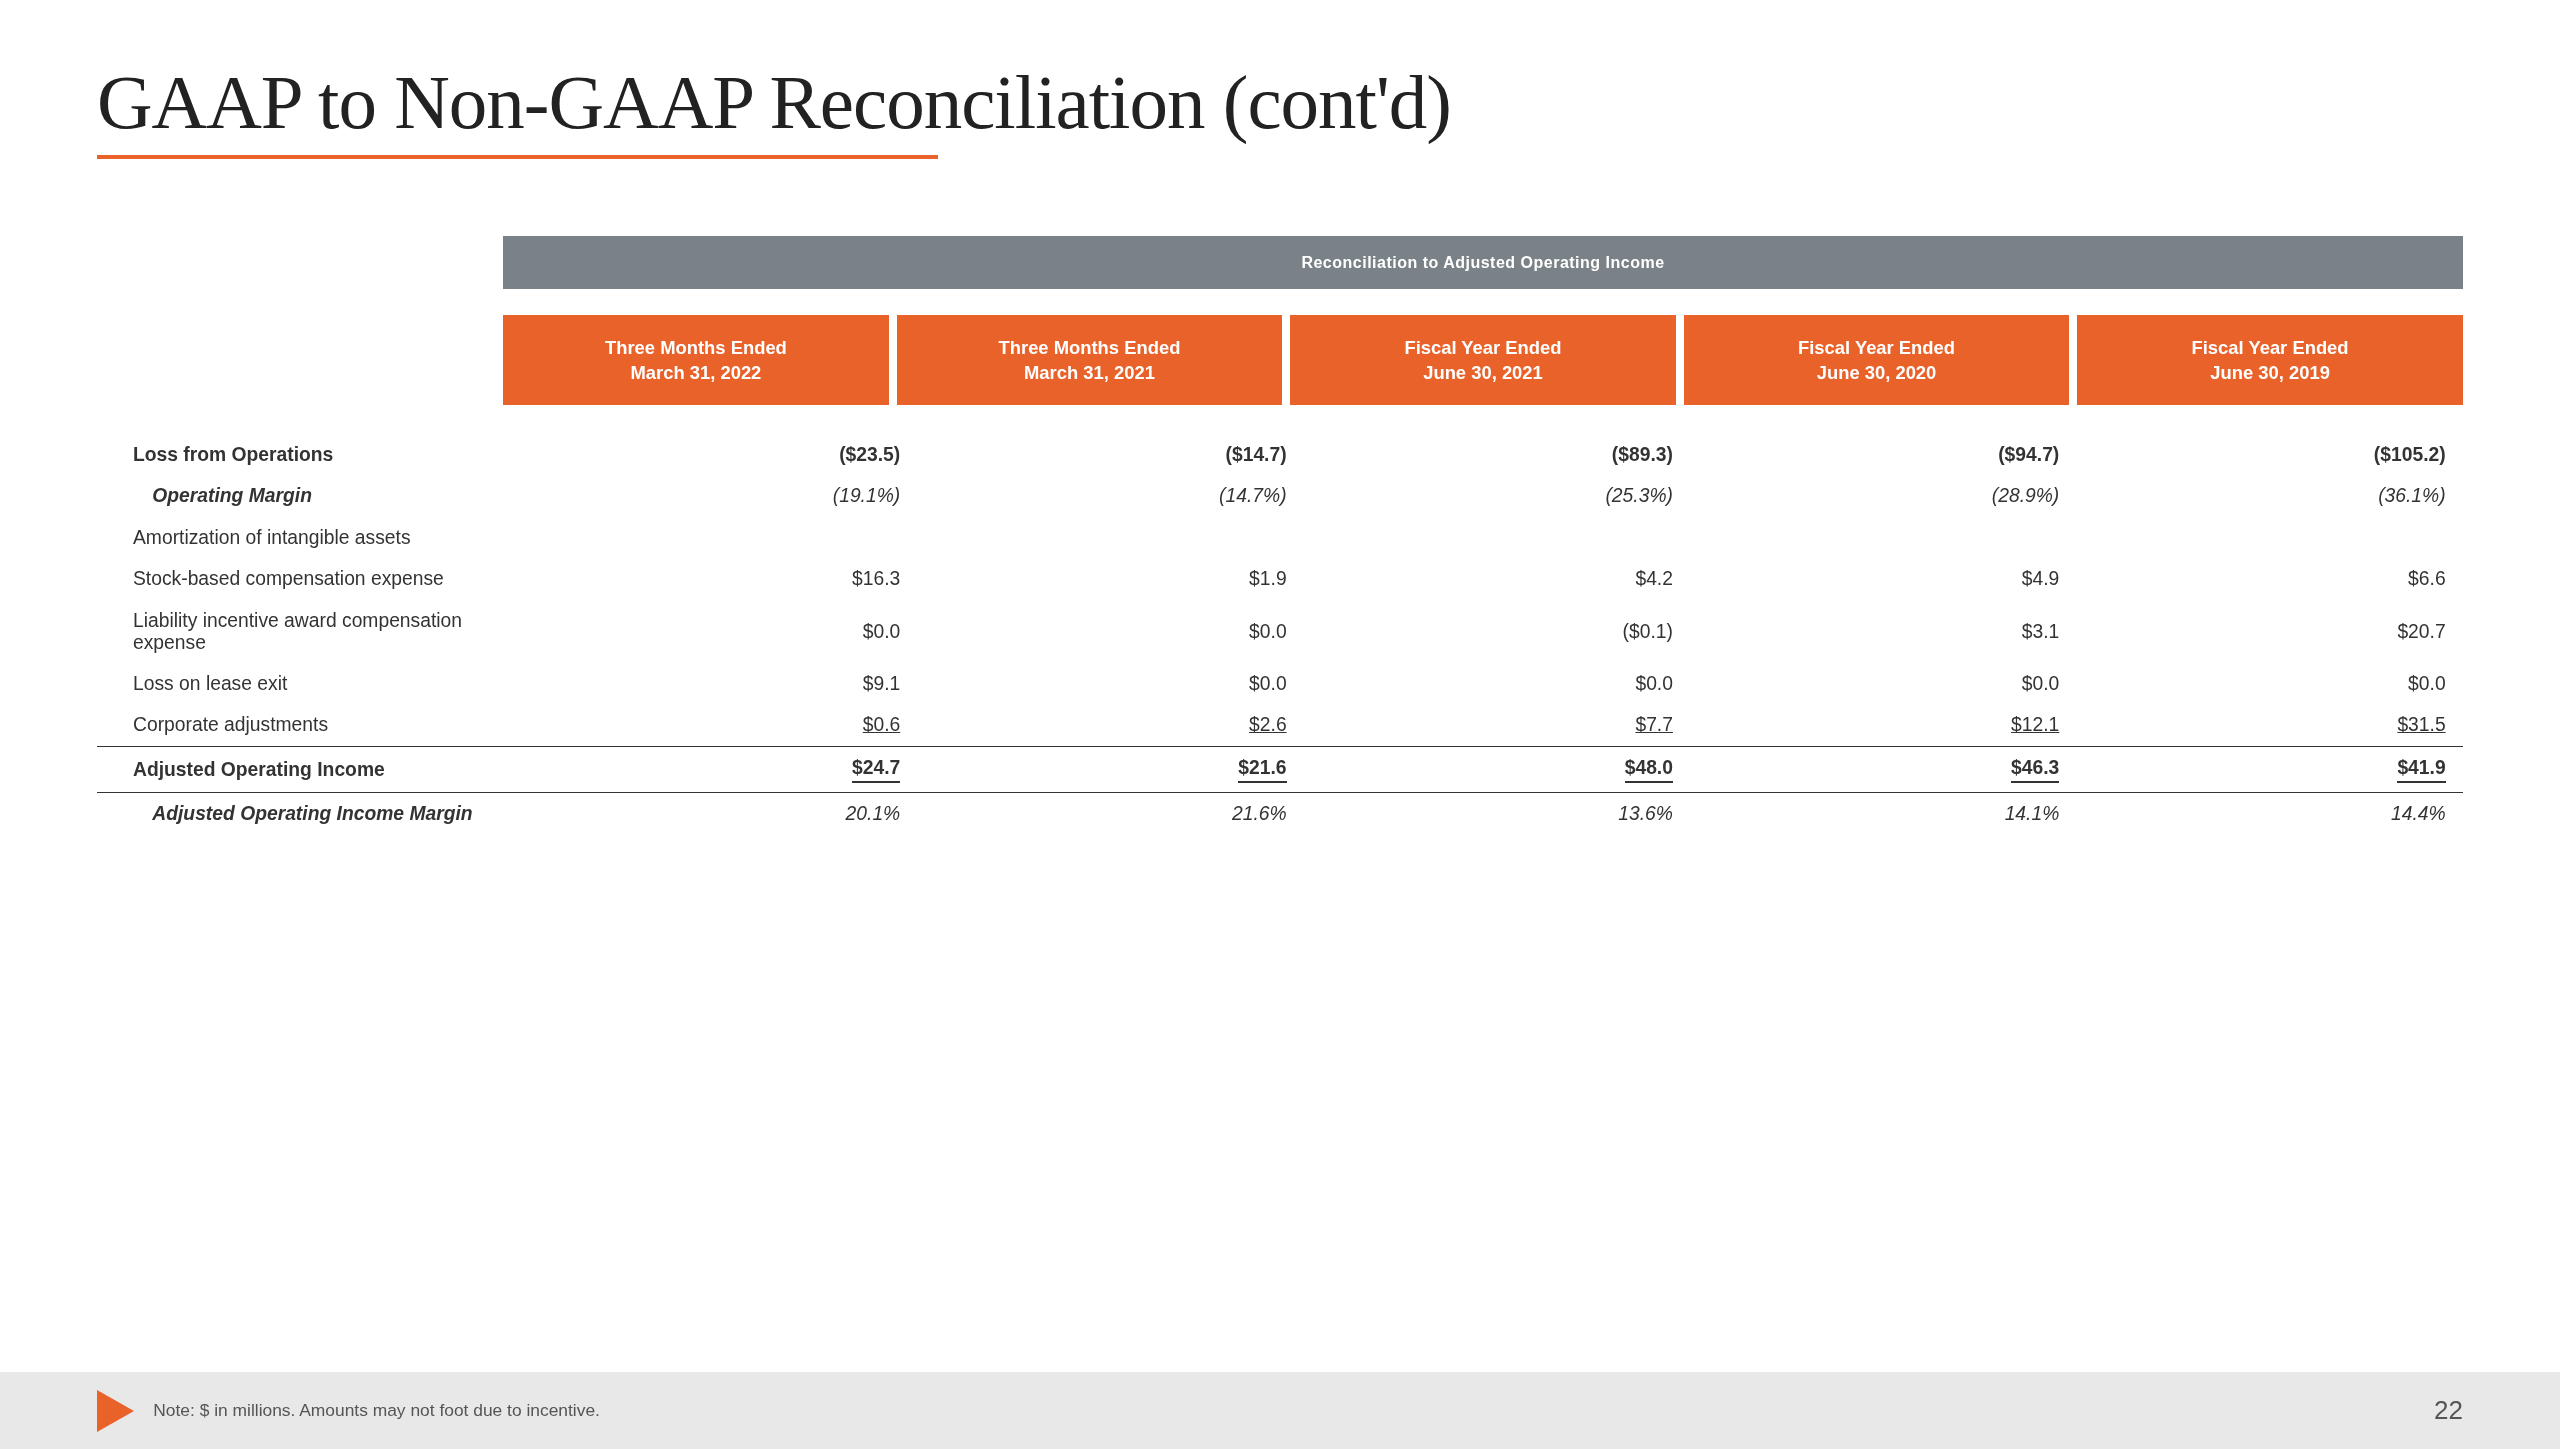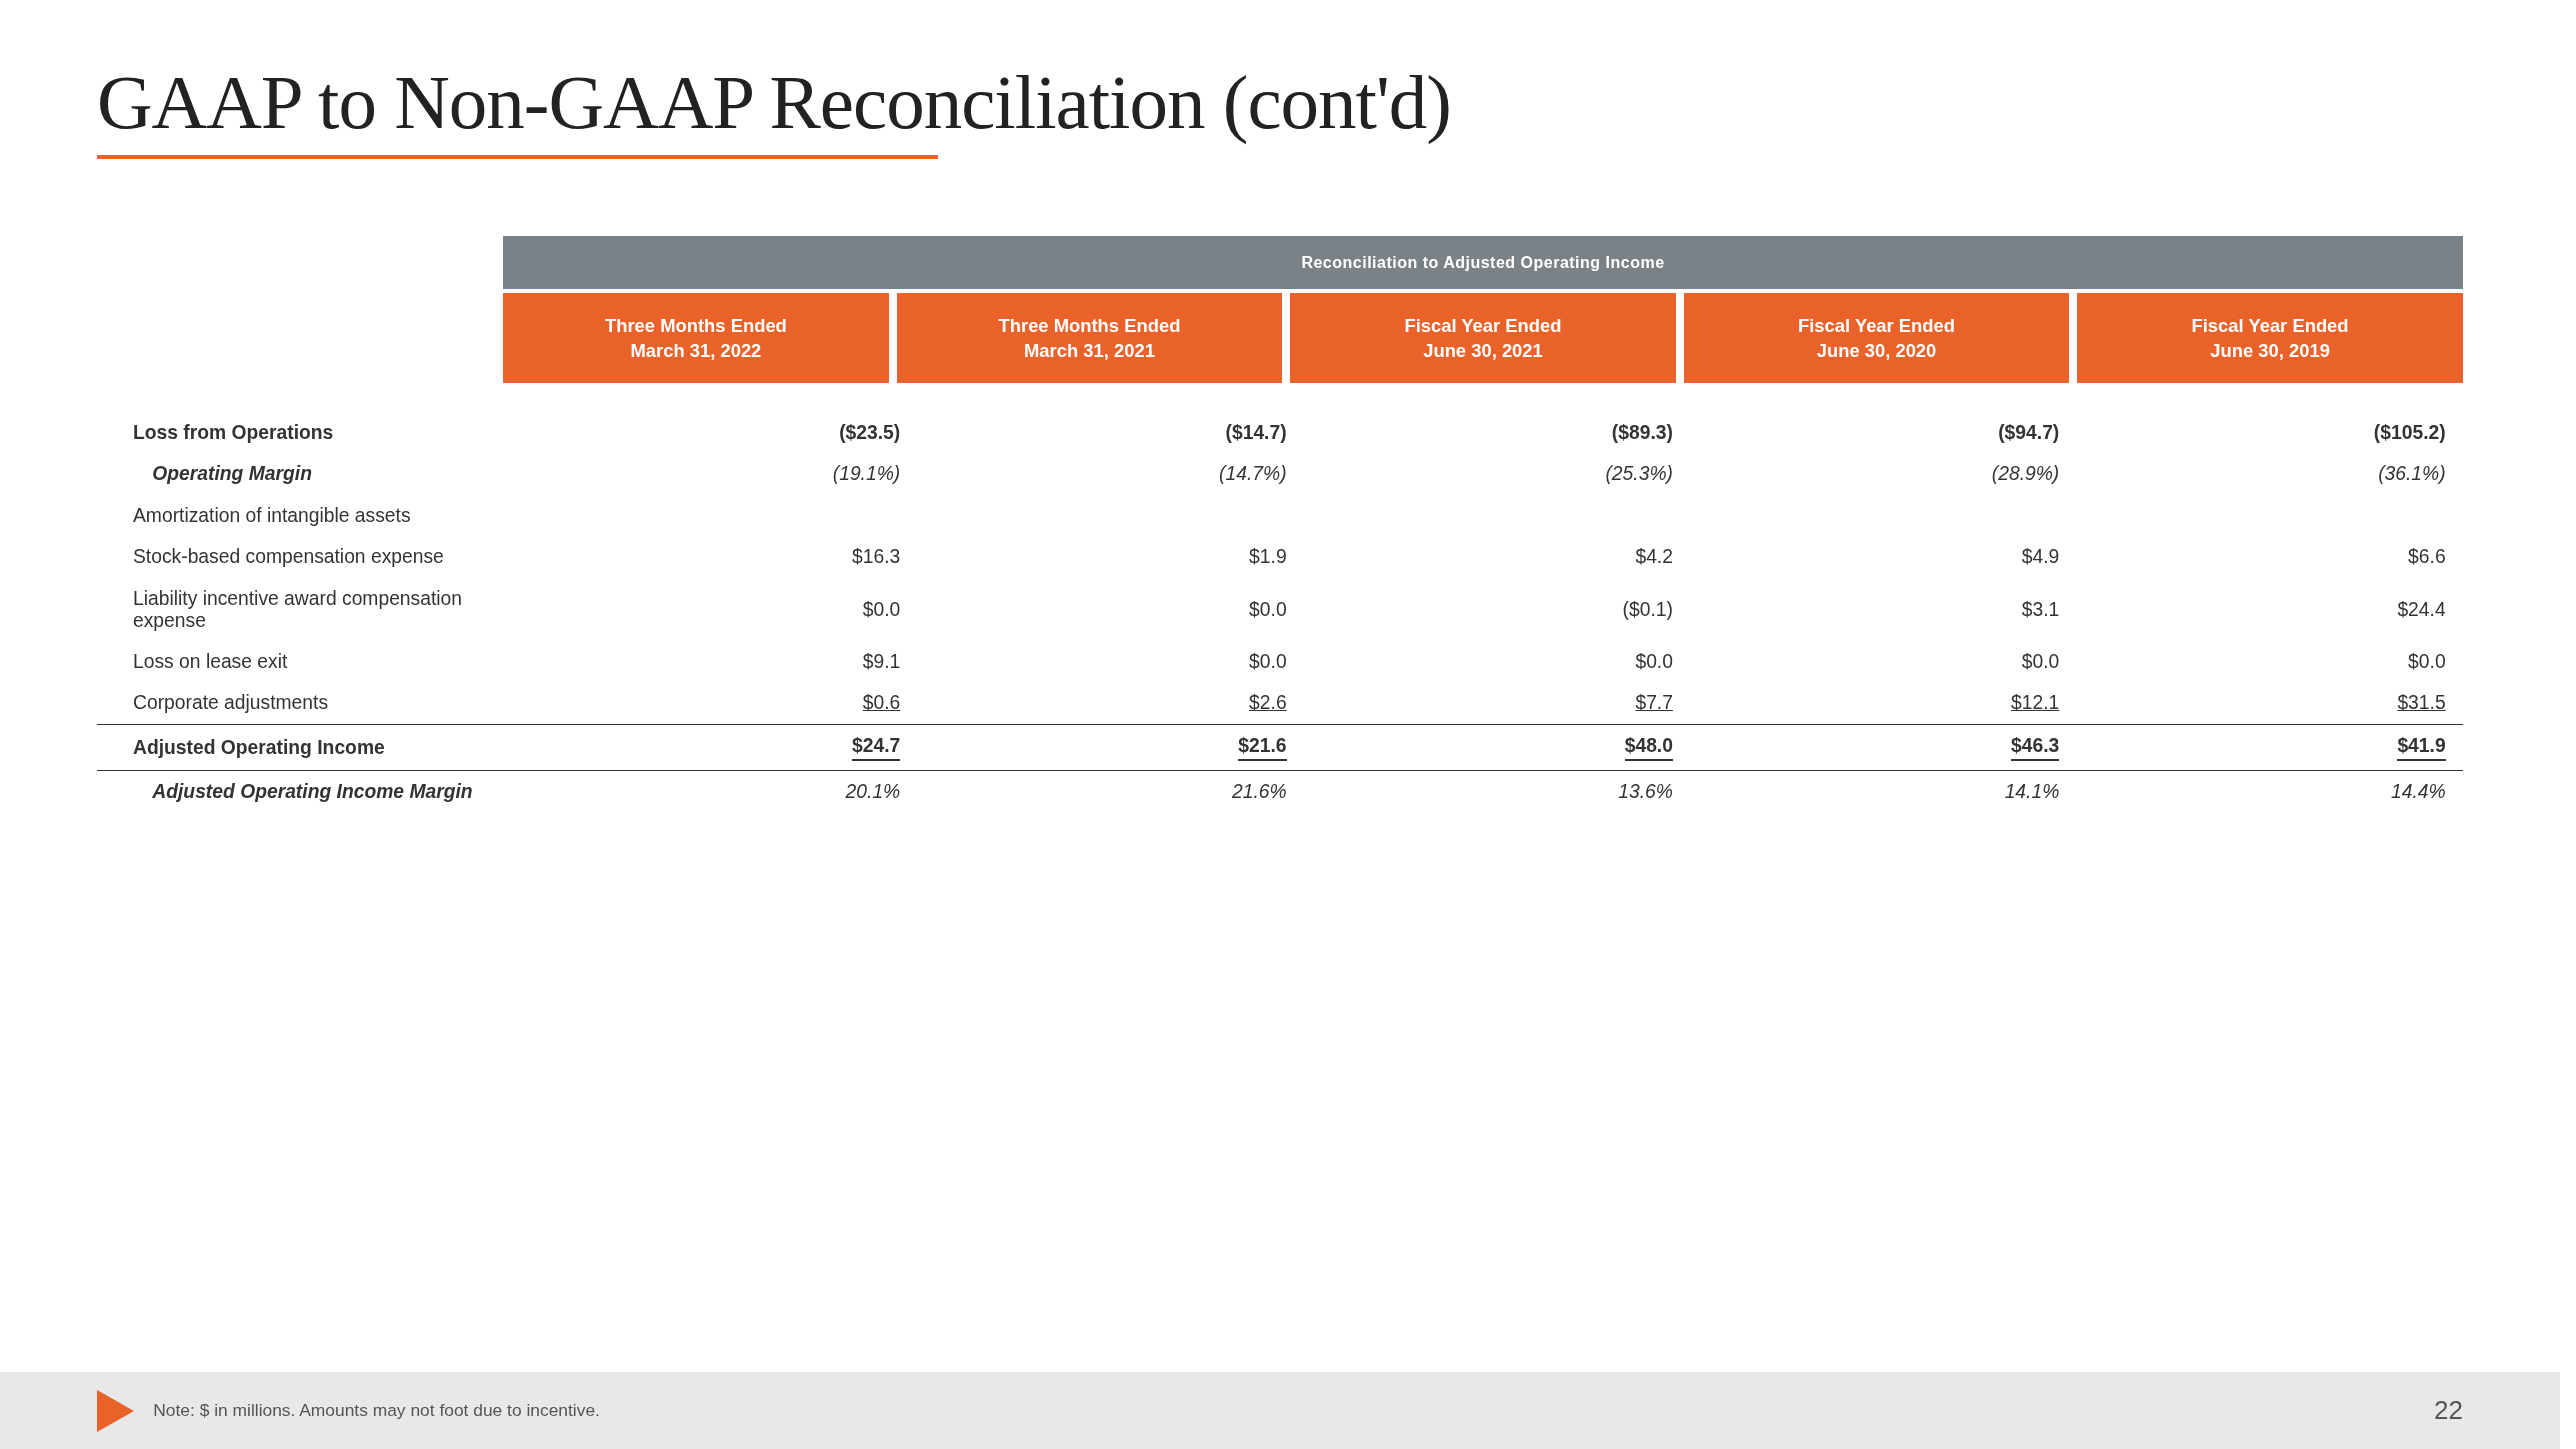--- a/index.html
+++ b/index.html
@@ -64,7 +64,7 @@
     .col-headers {
       display: flex;
       margin-left: 406px;
-      margin-top: 4px;
+      margin-top: 26px;
       gap: 7.7px;
       border-radius: 8px;
     }

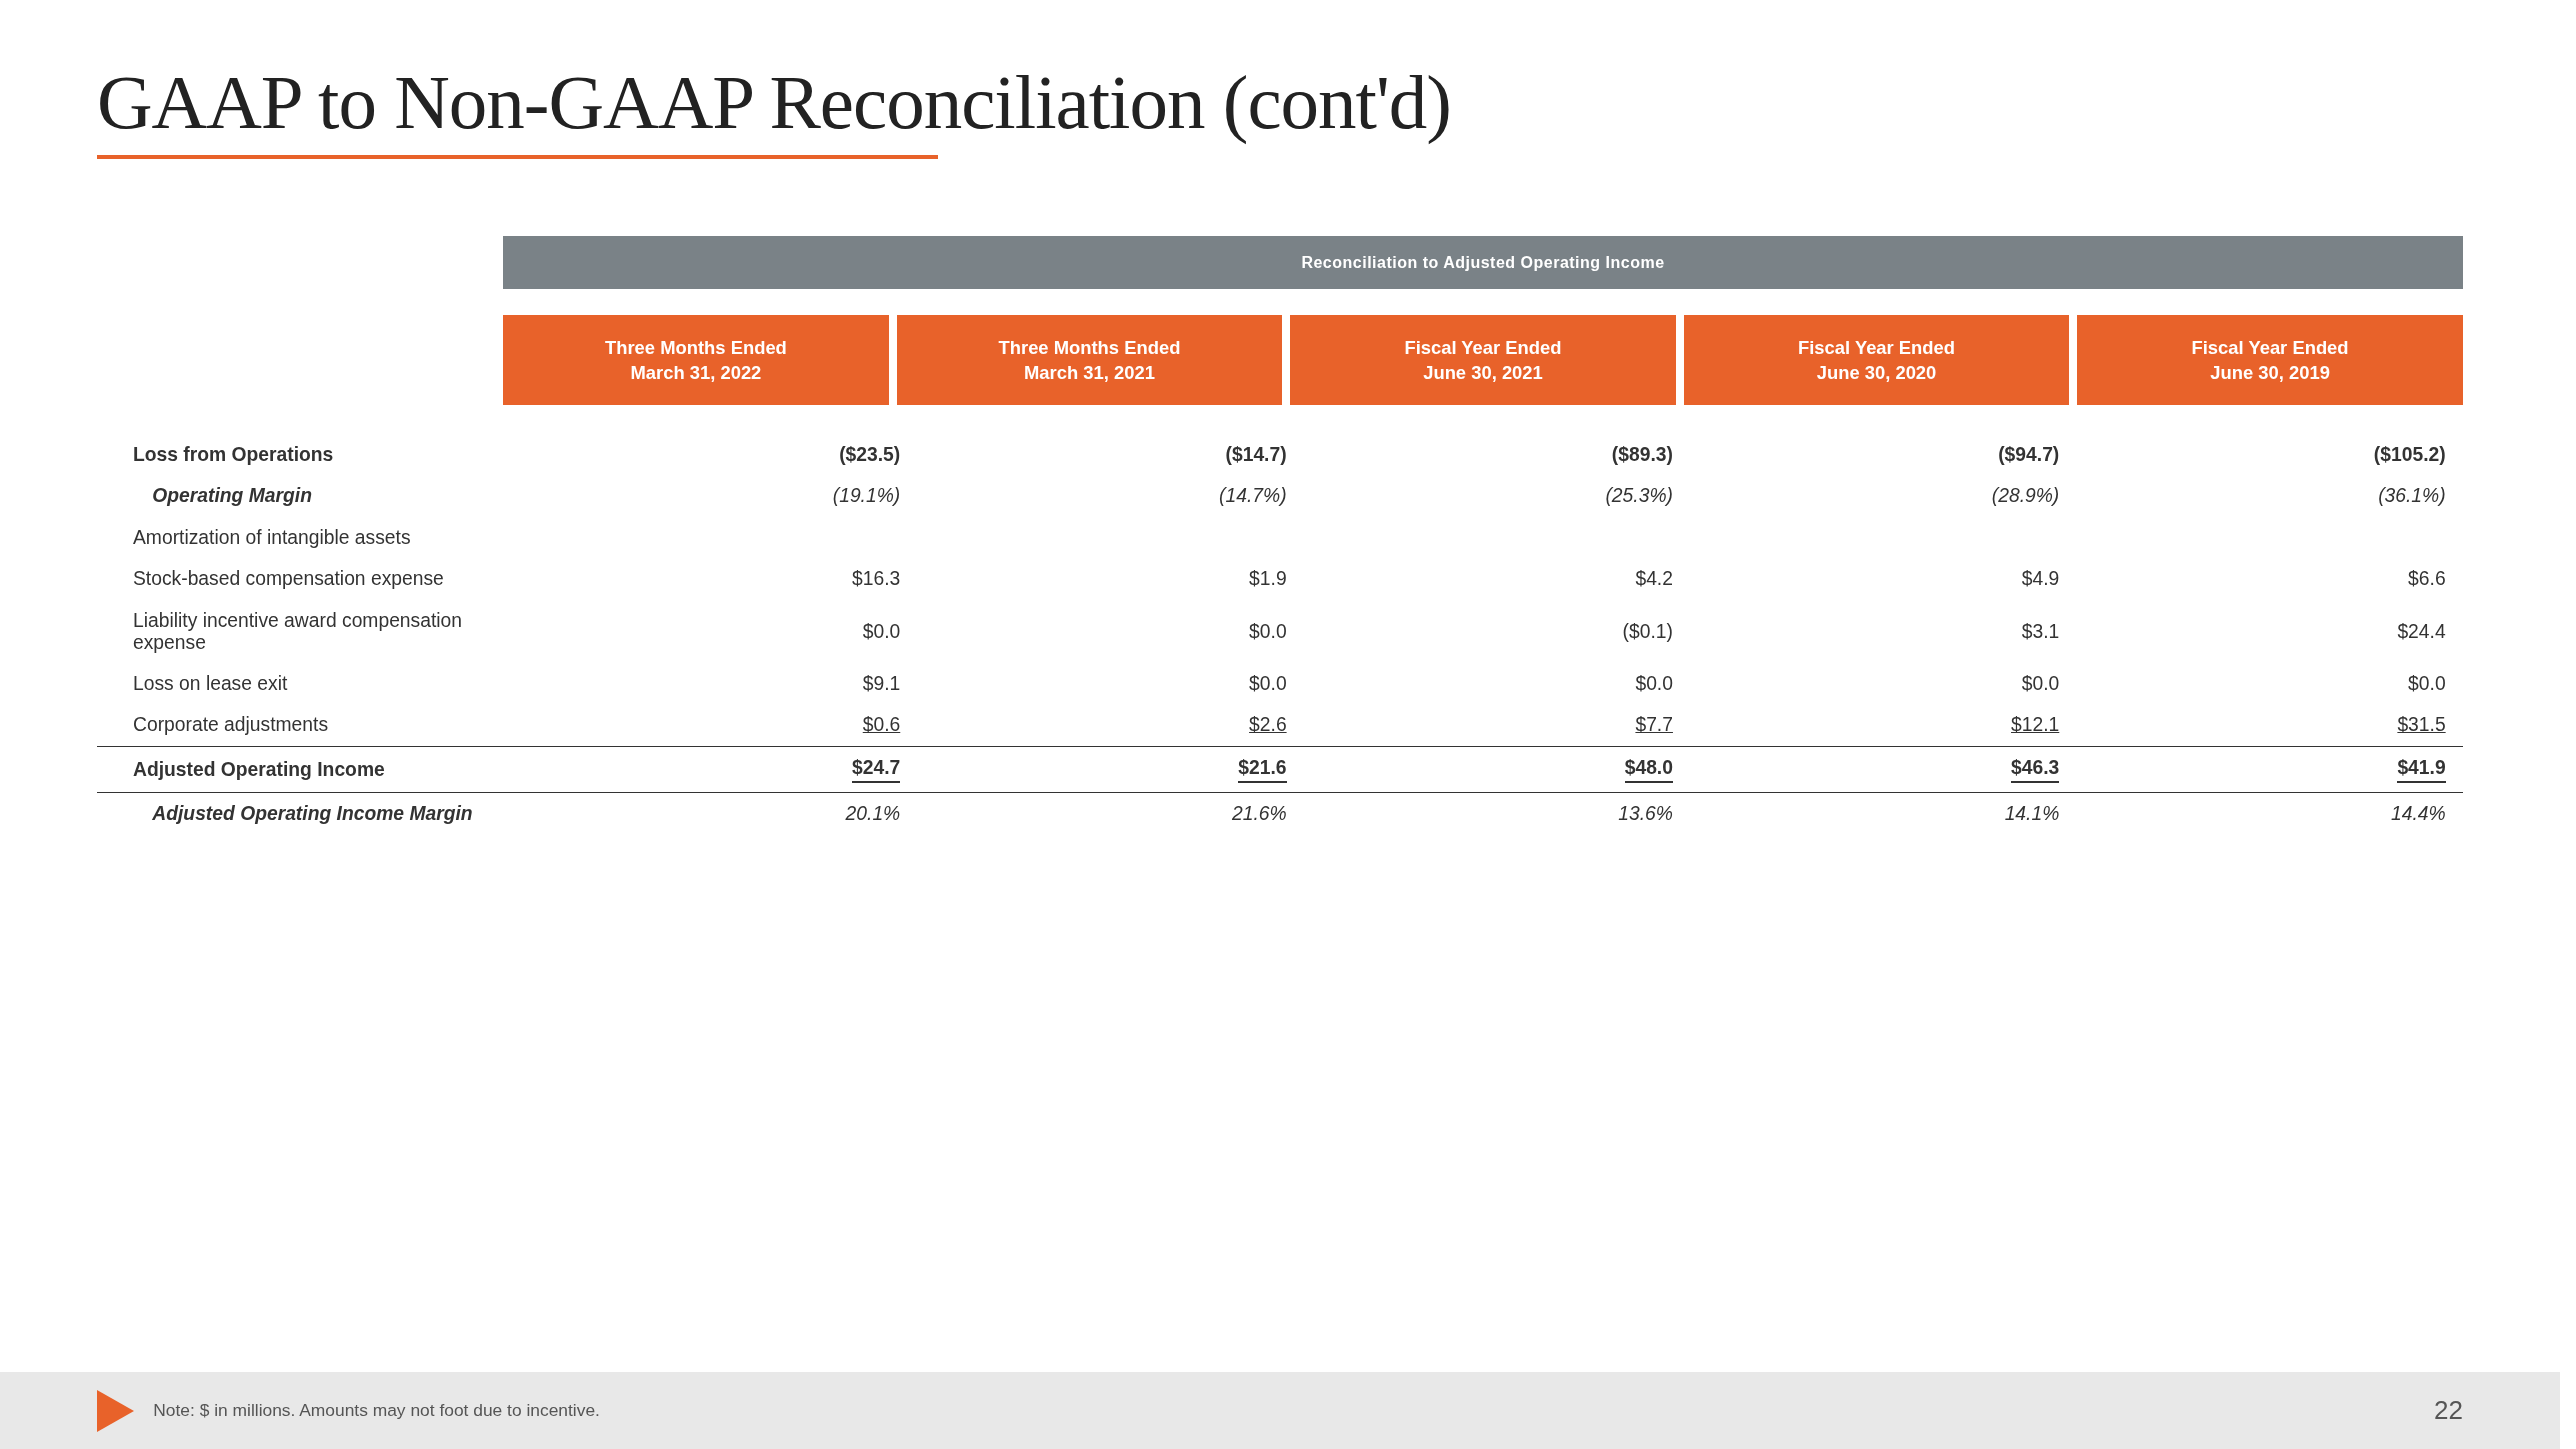--- a/index.html
+++ b/index.html
@@ -246,7 +246,7 @@
             <div class="cell">$0.0</div>
             <div class="cell">($0.1)</div>
             <div class="cell">$3.1</div>
-            <div class="cell">$24.4</div>
+            <div class="cell">$20.7</div>
           </div>
         </div>
         <div class="data-row">

